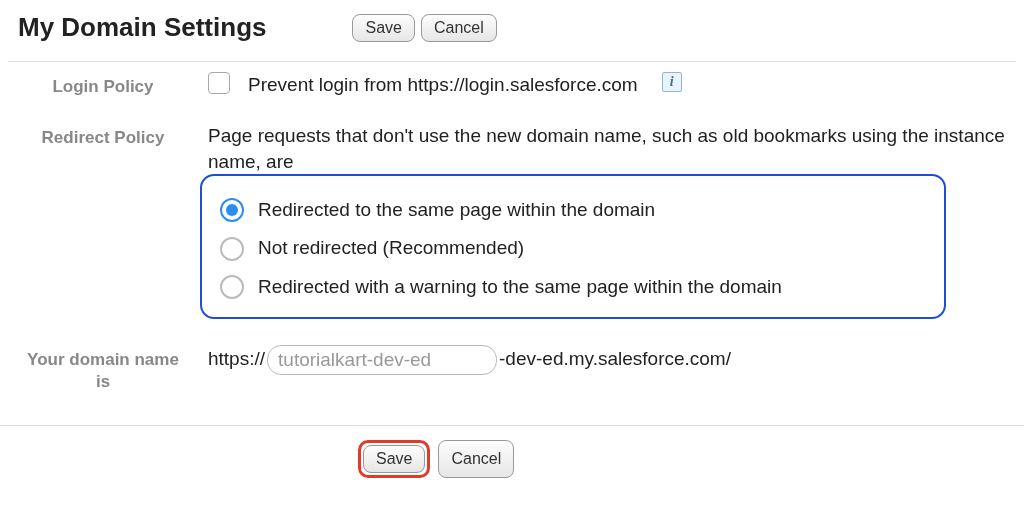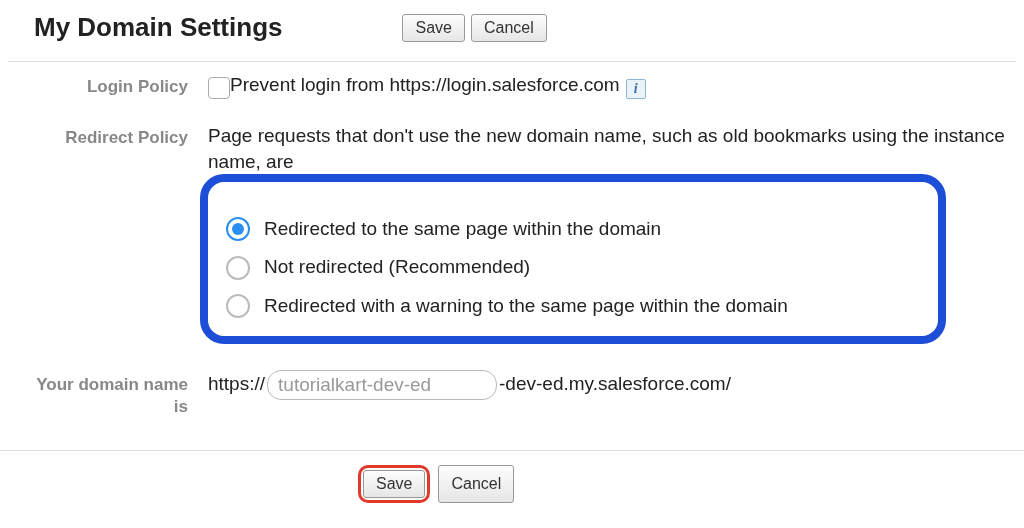--- a/index.html
+++ b/index.html
@@ -15,8 +15,7 @@
       display: flex;
       align-items: center;
       padding: 12px 18px 18px 18px;
-      gap: 120px;
-      margin-left: 16px;
+      gap: 86px;
     }
     .page-title {
       font-size: 26px;

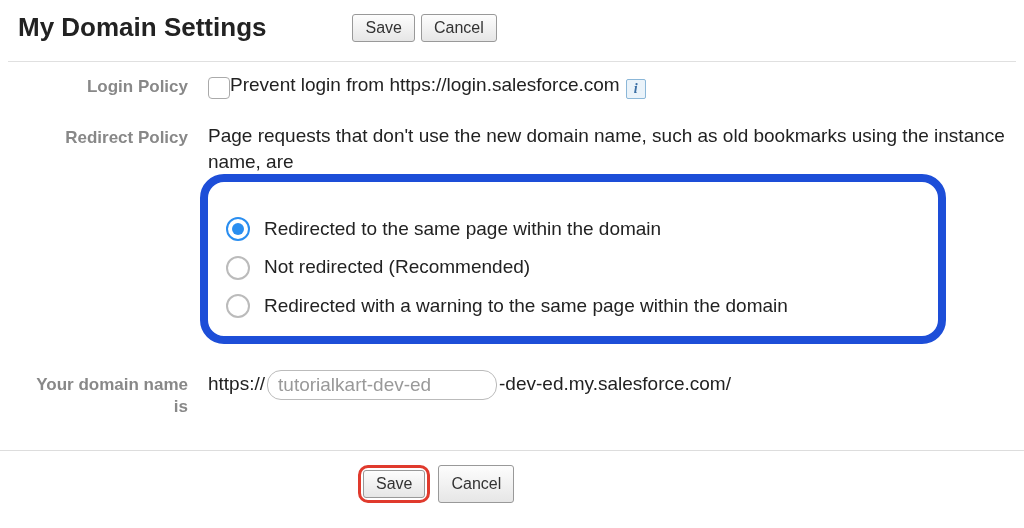--- a/index.html
+++ b/index.html
@@ -26,7 +26,7 @@
     .btn {
       appearance: none;
       border: 1px solid #999;
-      border-radius: 3px;
+      border-radius: 8px;
       background: linear-gradient(#fdfdfd, #e6e6e6);
       padding: 4px 12px;
       font-size: 16px;

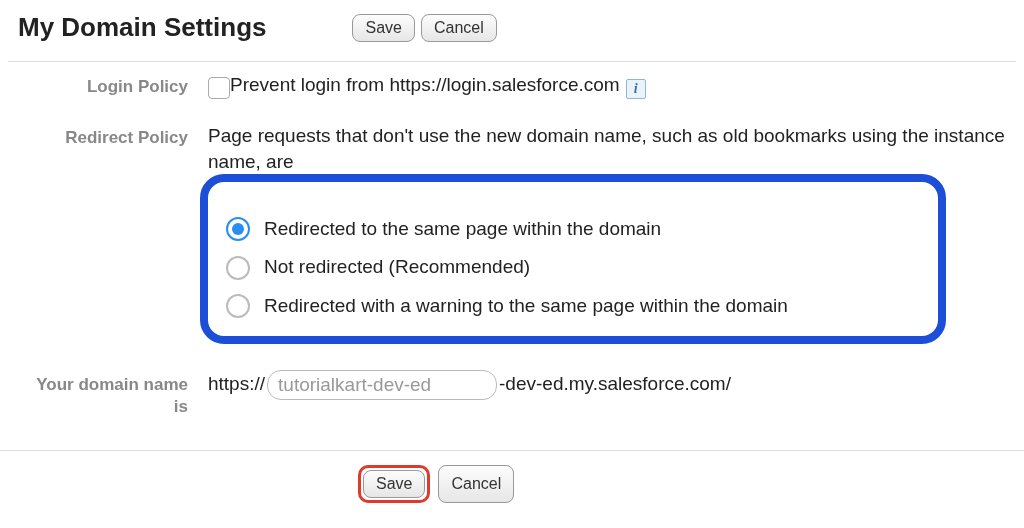--- a/index.html
+++ b/index.html
@@ -46,7 +46,7 @@
     }
     .form-label {
       width: 190px;
-      text-align: right;
+      text-align: center;
       padding-right: 20px;
       padding-top: 4px;
       font-size: 17px;

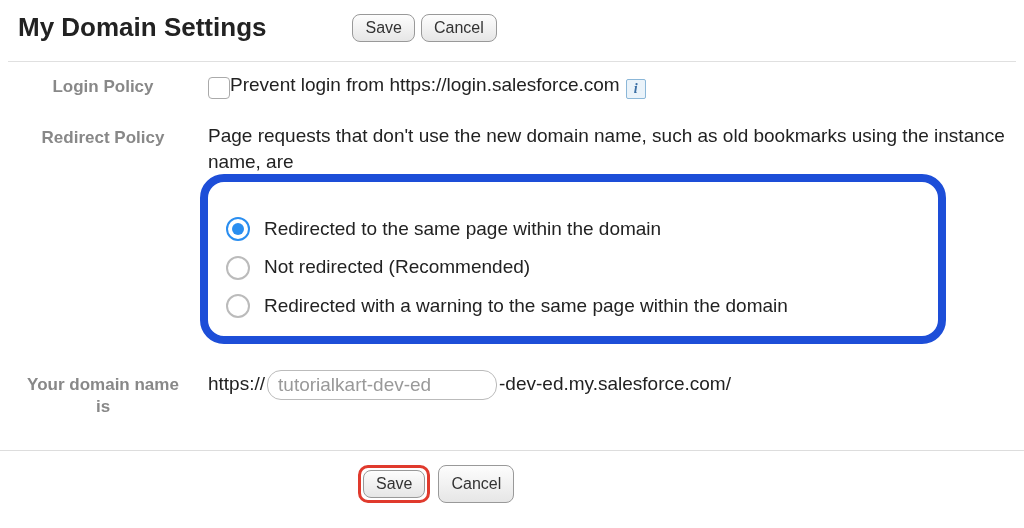--- a/index.html
+++ b/index.html
@@ -63,8 +63,8 @@
     }
     .checkbox-line {
       display: flex;
-      align-items: flex-end;
-      gap: 0;
+      align-items: flex-start;
+      gap: 18px;
     }
     .chk {
       width: 22px; height: 22px;

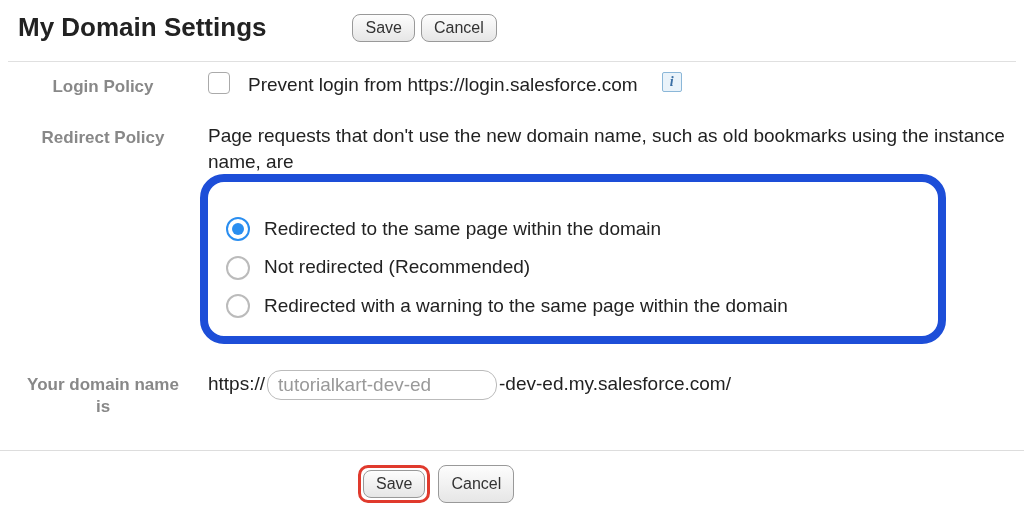--- a/index.html
+++ b/index.html
@@ -93,9 +93,9 @@
     .redirect-intro { margin-bottom: 0; }
     .highlight-box {
       position: relative;
-      border: 8px solid #1d4ed8;
-      border-radius: 24px;
-      padding: 28px 18px 10px 18px;
+      border: 2px solid #1d4ed8;
+      border-radius: 14px;
+      padding: 15px 18px 10px 18px;
       margin-top: -2px;
       margin-left: -8px;
       margin-right: 60px;

